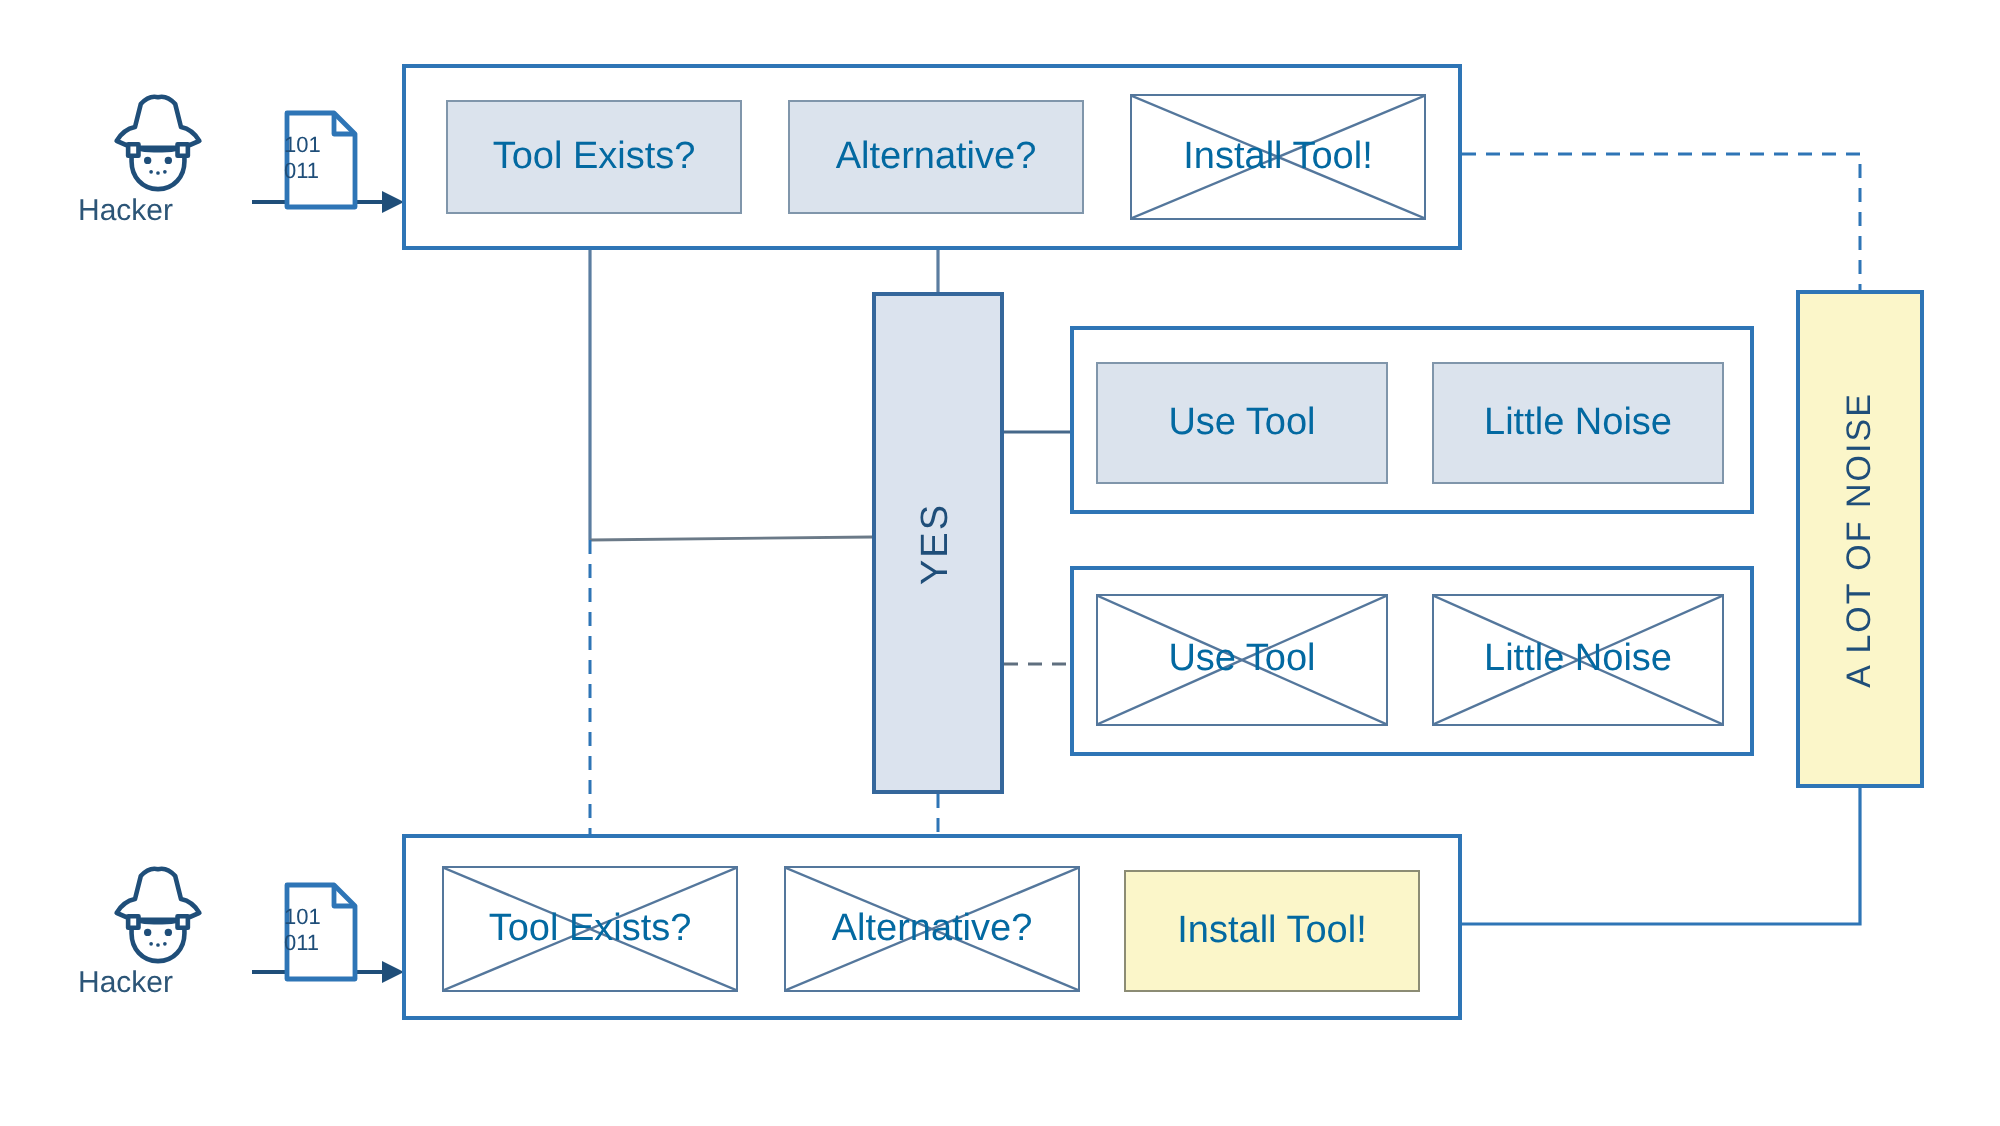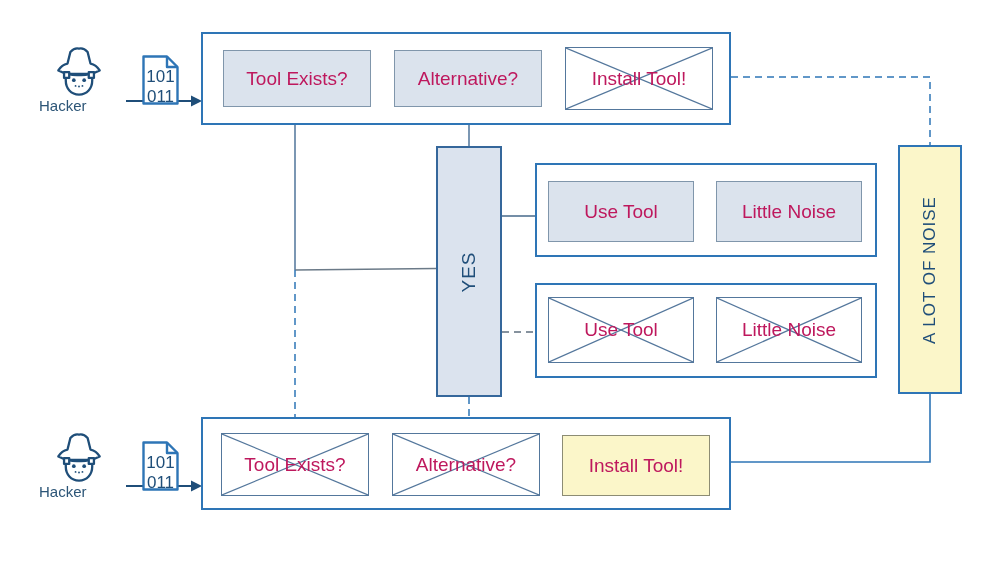--- a/index.html
+++ b/index.html
@@ -36,8 +36,8 @@
   }
   .icon-svg{position:absolute;z-index:3;}
   .file-text{
-    position:absolute;z-index:4;color:#1f4e79;font-size:17px;line-height:1.15;
-    white-space:pre-line;text-align:center;width:37px;padding-top:9px;box-sizing:border-box;
+    position:absolute;z-index:4;color:#1f4e79;font-size:11px;line-height:1.15;
+    white-space:pre-line;width:37px;padding-top:9px;box-sizing:border-box;
   }
 </style>
 </head>

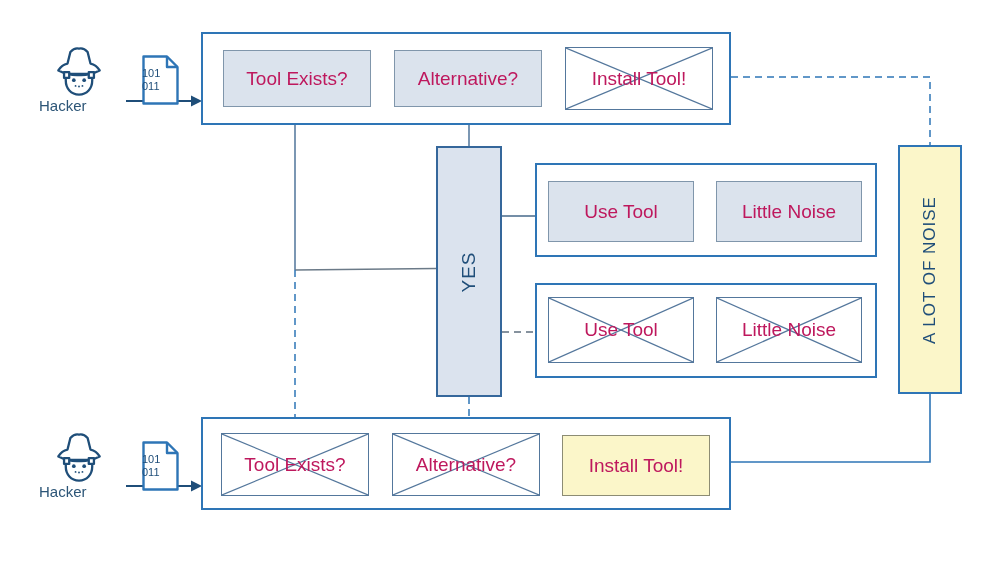--- a/index.html
+++ b/index.html
@@ -13,7 +13,7 @@
   }
   .box{
     position:absolute;z-index:3;box-sizing:border-box;display:flex;align-items:center;justify-content:center;
-    font-size:19px;color:#be185d;text-align:center;
+    font-size:19px;color:#0369a1;text-align:center;
   }
   .box.filled{background:#dbe3ed;border:1.5px solid #8096ab;}
   .box.crossed{background:#ffffff;border:1.5px solid #54779c;}

